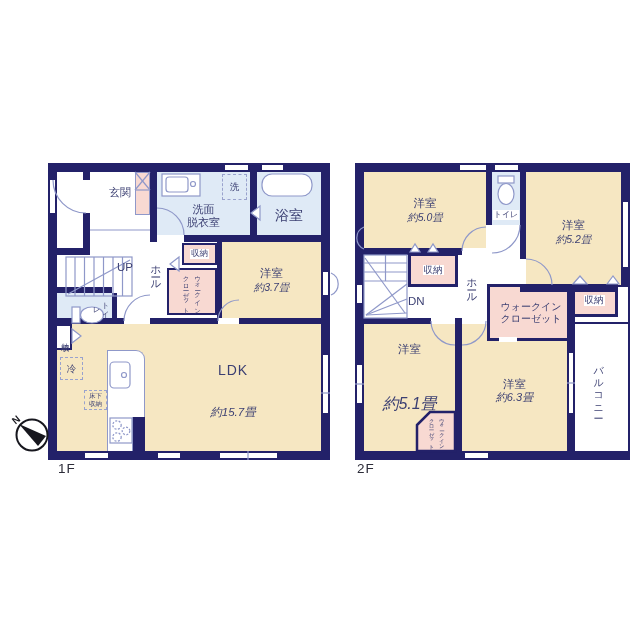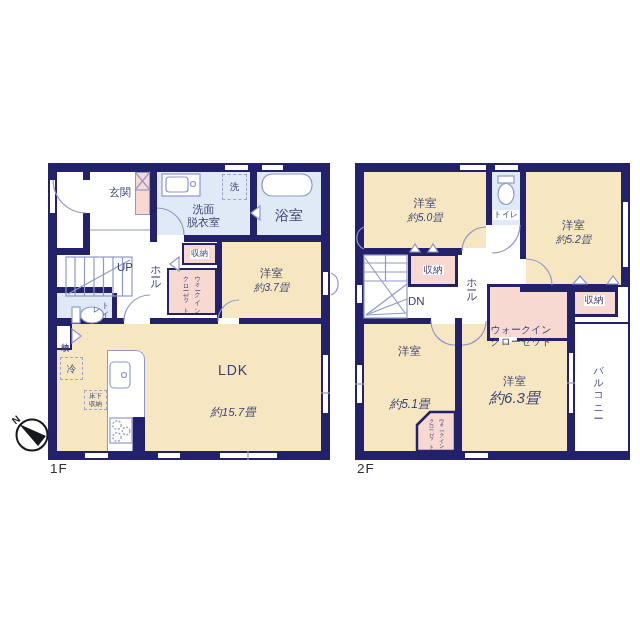--- a/index.html
+++ b/index.html
@@ -271,7 +271,7 @@
   <div class="abs lbl" style="left:44px;top:123px;font-size:11.5px;">
     <span>DN</span>
   </div>
-  <div class="abs ctr" style="left:113px;top:112px;width:88px;height:57px;margin-top:23px;">
+  <div class="abs ctr" style="left:123px;top:112px;width:88px;height:57px;">
     <span class="lbl pre" style="font-size:10px;">ウォークイン
 クローゼット</span>
   </div>

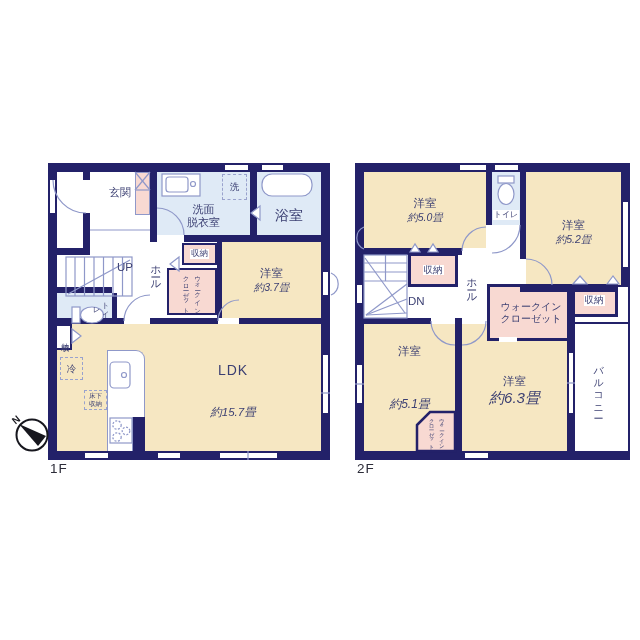--- a/index.html
+++ b/index.html
@@ -280,7 +280,7 @@
   </div>
   <div class="abs ctr lbl" style="left:0;top:184px;width:91px;height:34px;flex-direction:column;">
     <span class="nm" style="font-size:11.5px;">洋室</span>
-    <span class="sz" style="font-size:12px;margin-top:38px;">約5.1畳</span>
+    <span class="sz" style="font-size:16px;margin-top:38px;">約5.1畳</span>
   </div>
   <div class="abs ctr lbl" style="left:98px;top:196px;width:105px;height:36px;flex-direction:column;">
     <span class="nm" style="font-size:11.5px;">洋室</span>

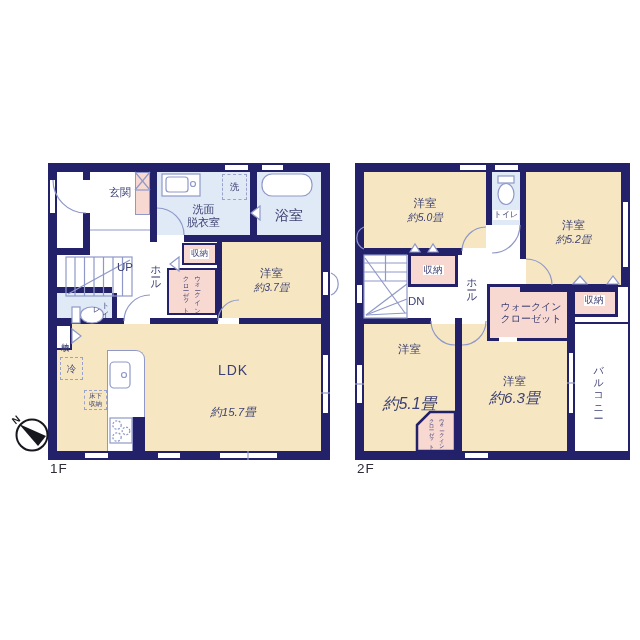--- a/index.html
+++ b/index.html
@@ -284,7 +284,7 @@
   </div>
   <div class="abs ctr lbl" style="left:98px;top:196px;width:105px;height:36px;flex-direction:column;">
     <span class="nm" style="font-size:11.5px;">洋室</span>
-    <span class="sz" style="font-size:15px;">約6.3畳</span>
+    <span class="sz" style="font-size:11px;">約6.3畳</span>
   </div>
   <div class="abs ctr" style="left:56px;top:242px;width:34px;height:34px;">
     <span class="vtx lbl pre" style="font-size:5.5px;letter-spacing:0.3px;line-height:1.9;">ウォークイン

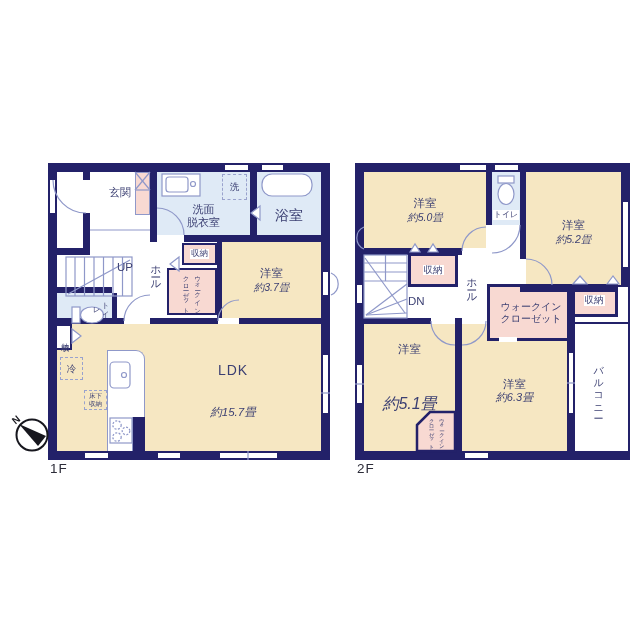--- a/index.html
+++ b/index.html
@@ -177,7 +177,7 @@
     <span class="sz" style="font-size:11.5px;margin-top:27px;">約15.7畳</span>
   </div>
 </div>
-<div class="floor-tag" style="left:50px;top:461px;">1F</div>
+<div class="floor-tag" style="left:58px;top:461px;">1F</div>
 
 <div class="plan" style="left:355px;top:163px;width:257px;height:279px;">
 

